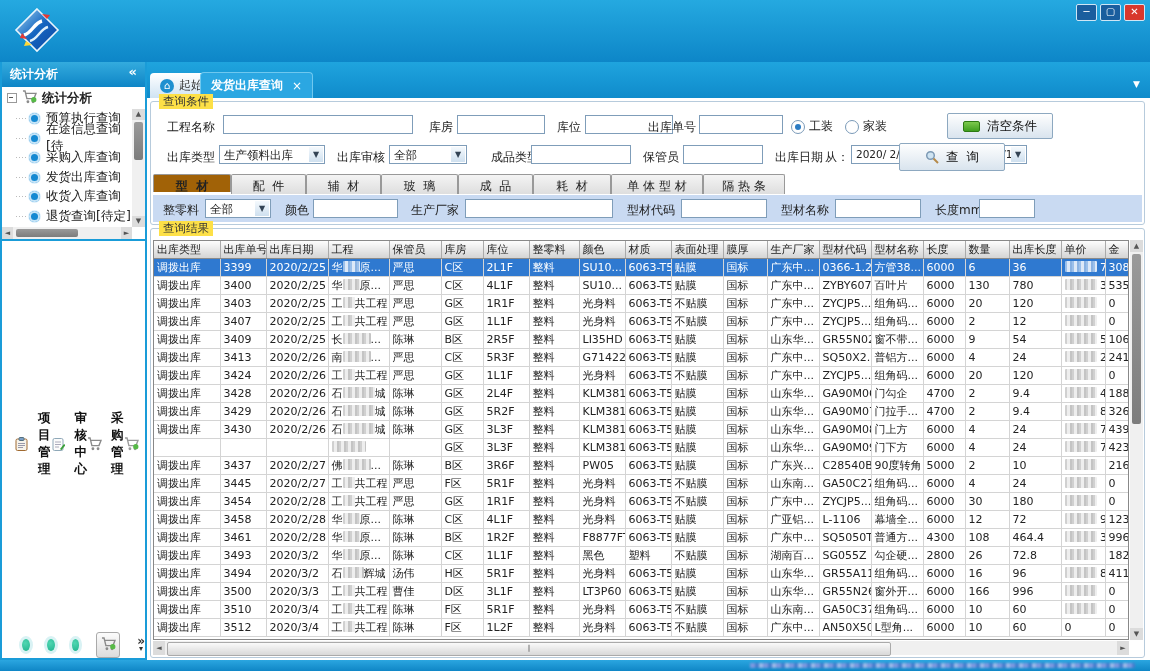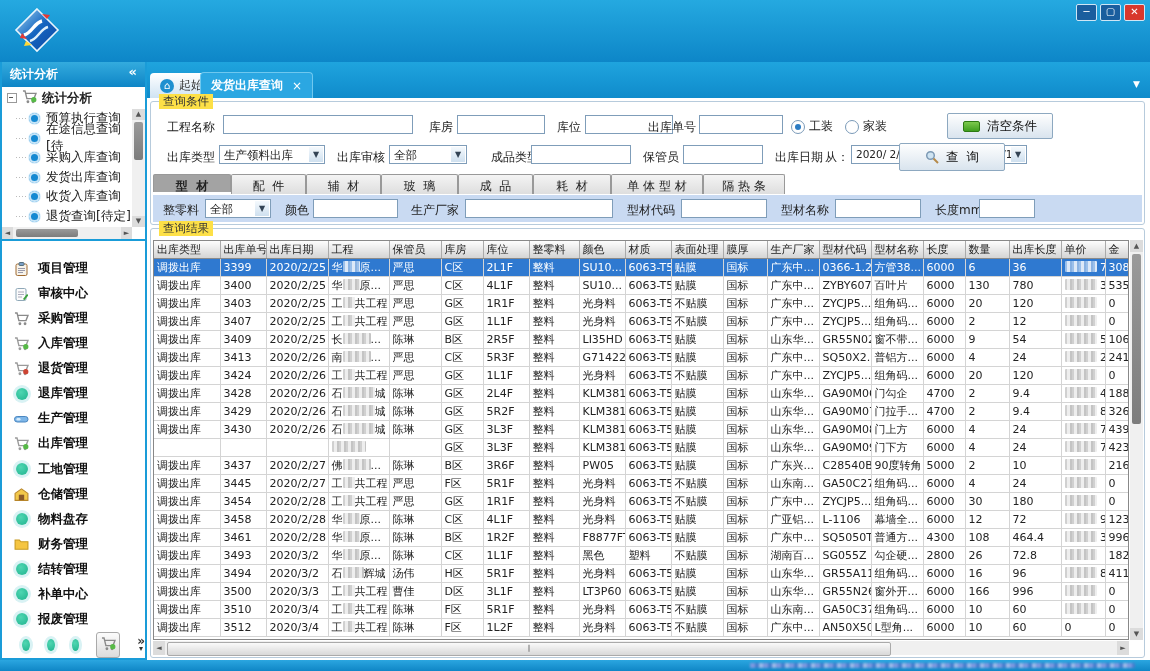--- a/index.html
+++ b/index.html
@@ -87,7 +87,7 @@
   .subtab{display:inline-block;height:20px;box-sizing:border-box;border:1px solid #999;border-bottom:none;
     background:linear-gradient(#f4f4f4,#dedede);text-align:center;font-size:12px;padding-top:3px;
     white-space:pre;cursor:pointer;border-radius:2px 2px 0 0;}
-  .subtab.active{background:#a3a3a3;font-weight:bold;position:relative;top:0;height:18px;}
+  .subtab.active{background:#a16207;font-weight:bold;position:relative;top:0;height:18px;}
   .filterstrip{position:absolute;left:2px;right:2px;top:93px;height:27px;background:#c9daf2;}
   
   .tbl-wrap{position:absolute;left:2px;top:11px;right:15px;bottom:17px;overflow:hidden;

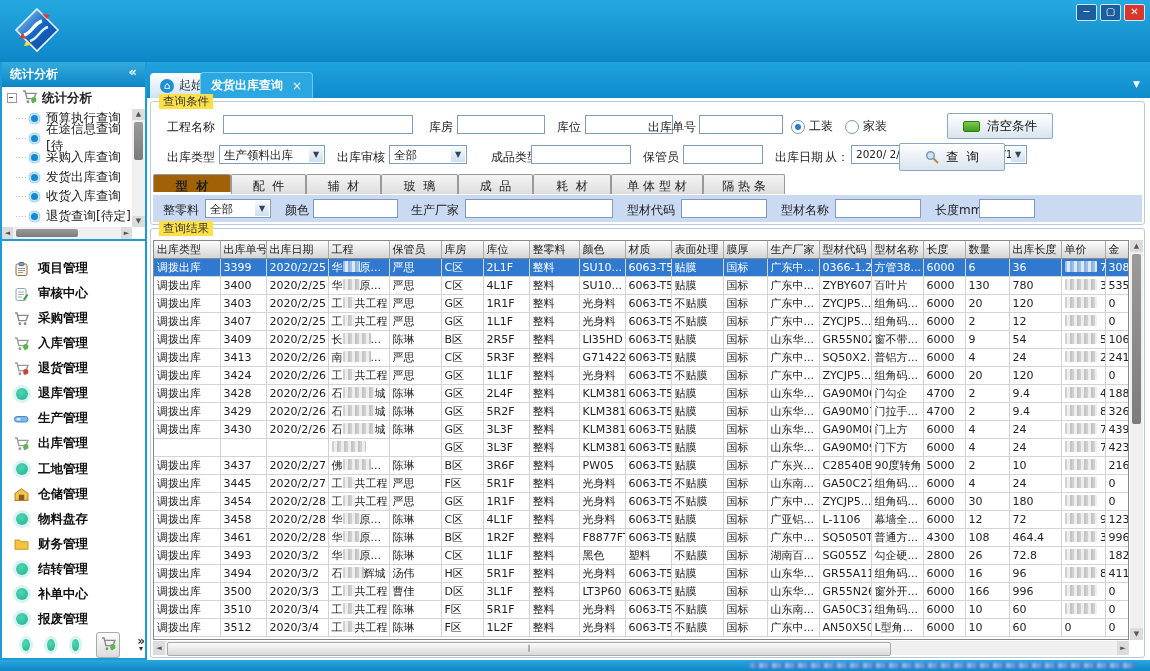--- a/index.html
+++ b/index.html
@@ -42,7 +42,7 @@
   .sb-arrow{position:absolute;background:#dcdcdc;color:#555;font-size:7px;text-align:center;}
   .thumb{position:absolute;background:linear-gradient(#9a9a9a,#7c7c7c);border-radius:2px;}
   .menu{position:absolute;left:2px;right:2px;top:194px;bottom:26px;display:flex;
-    flex-direction:column;justify-content:space-around;padding-left:10px;}
+    flex-direction:row;justify-content:space-around;padding-left:10px;}
   .menu-item{display:flex;align-items:center;gap:9px;font-weight:bold;font-size:12.5px;color:#111;cursor:pointer;}
   .menu-item .ic{width:15px;display:inline-flex;justify-content:center;flex:0 0 auto;}
   .gdot{width:12px;height:12px;border-radius:50%;background:radial-gradient(circle at 40% 35%,#4fd6b2,#1fb38e);

